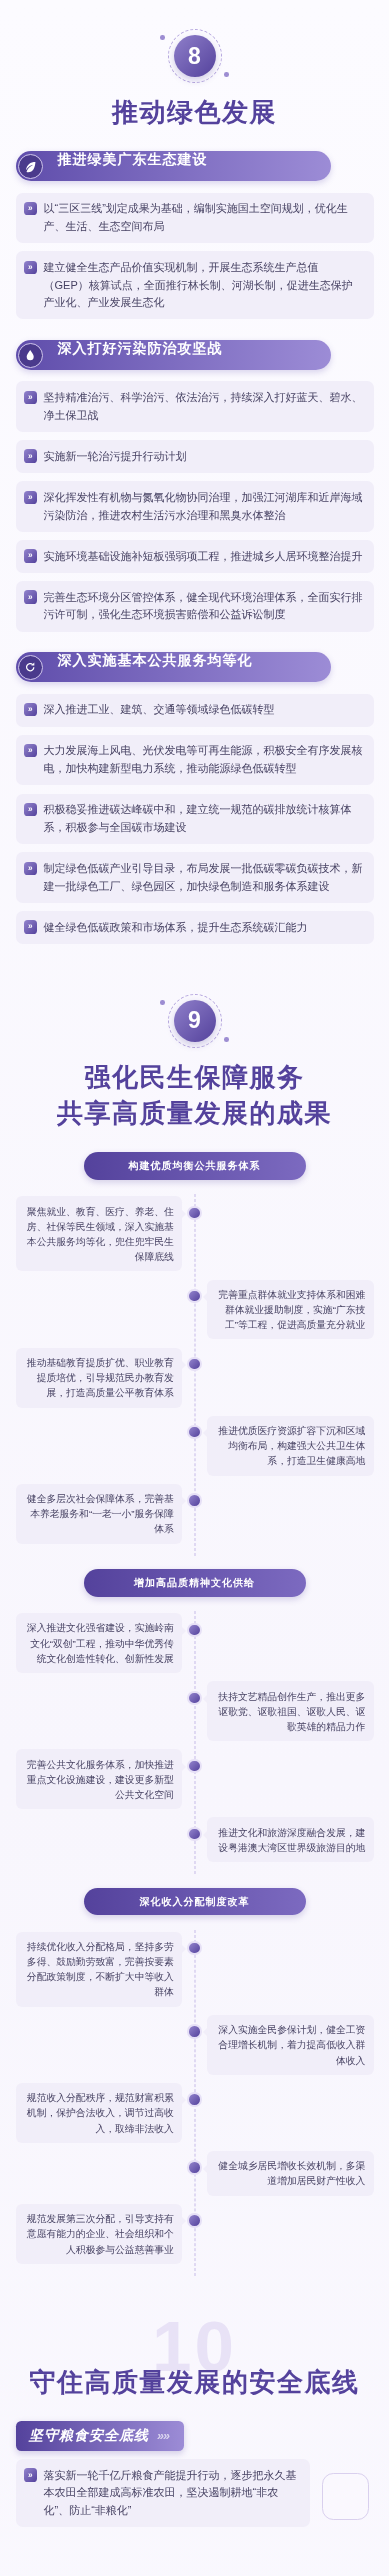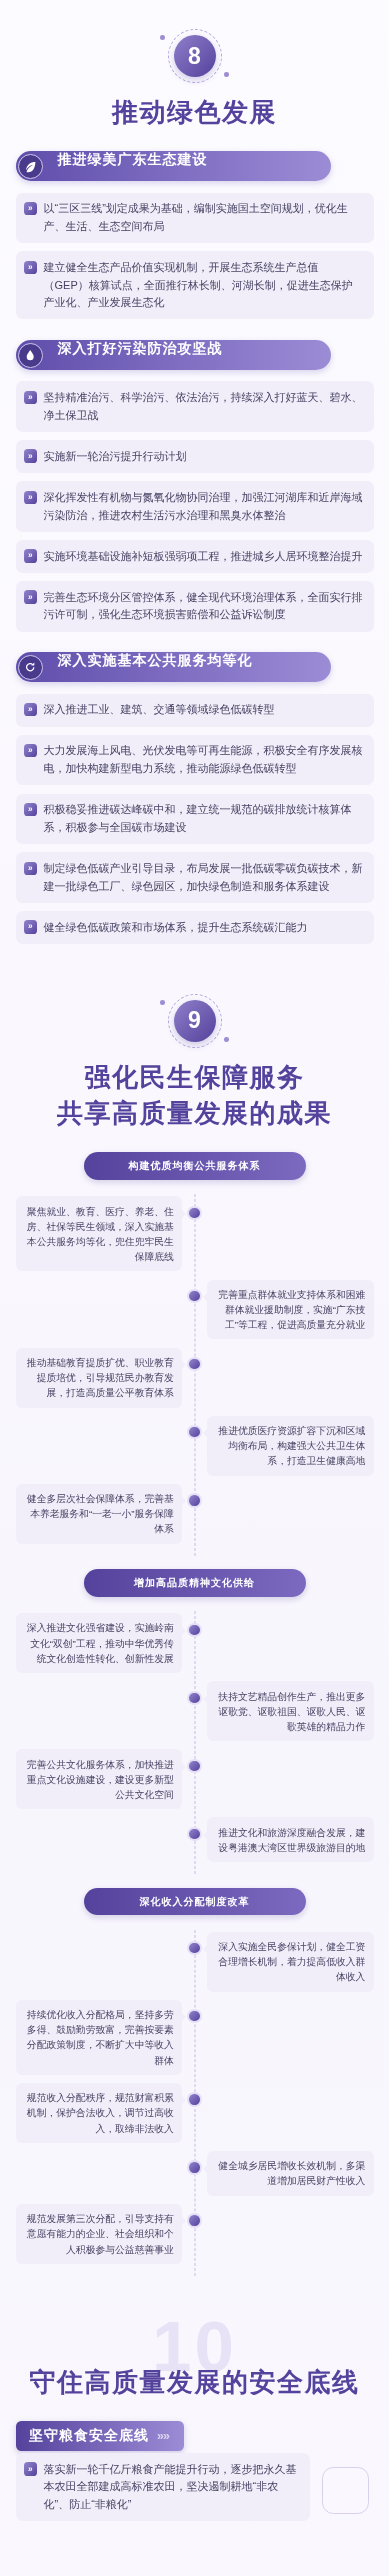--- a/index.html
+++ b/index.html
@@ -312,6 +312,15 @@
     <div class="timeline">
       <div class="tl-line"></div>
       <div class="tl-row">
+        <div class="tl-card left">
+            <p>持续优化收入分配格局，坚持多劳多得、鼓励勤劳致富，完善按要素分配政策制度，不断扩大中等收入群体</p>
+          </div>
+        <div class="tl-mid">
+            <span class="tl-node"></span>
+          </div>
+        <div></div>
+      </div>
+      <div class="tl-row">
         <div></div>
         <div class="tl-mid">
             <span class="tl-node"></span>
@@ -319,15 +328,6 @@
         <div class="tl-card right">
             <p>深入实施全民参保计划，健全工资合理增长机制，着力提高低收入群体收入</p>
           </div>
-      </div>
-      <div class="tl-row">
-        <div class="tl-card left">
-            <p>持续优化收入分配格局，坚持多劳多得、鼓励勤劳致富，完善按要素分配政策制度，不断扩大中等收入群体</p>
-          </div>
-        <div class="tl-mid">
-            <span class="tl-node"></span>
-          </div>
-        <div></div>
       </div>
       <div class="tl-row">
         <div class="tl-card left">

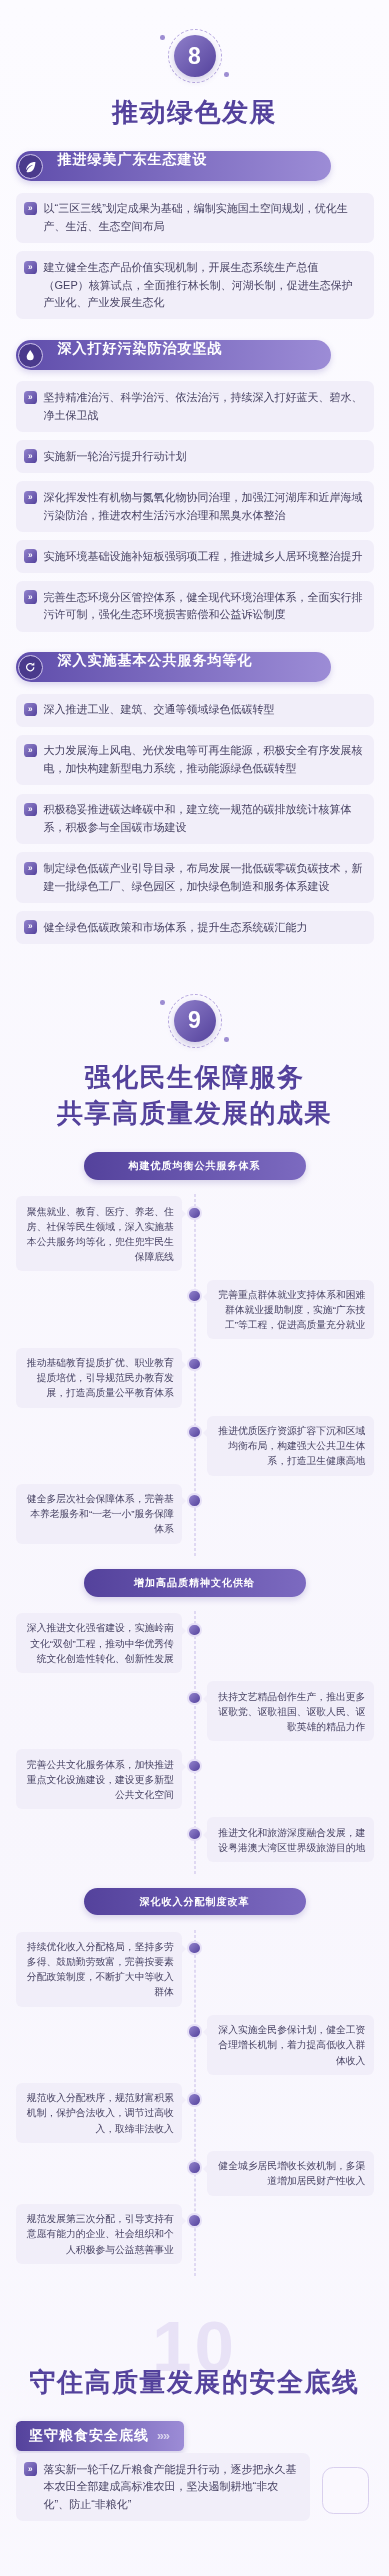--- a/index.html
+++ b/index.html
@@ -87,8 +87,9 @@
     display:inline-flex; align-items:center; gap:8.2px;
     background:linear-gradient(90deg,#54429c,#9c8cd6); color:#fff;
     font-size:14px; font-weight:bold; letter-spacing:1px;
-    padding:6.2px 15.5px 6.2px 13.4px; border-radius:5.2px; margin-bottom:2px;
+    padding:6.2px 15.5px 6.2px 13.4px; border-radius:5.2px; margin-bottom:8px;
     box-shadow:0 2.6px 6.2px rgba(84,66,156,.22);
+    font-style:italic;
   }
   .chevs{ font-size:12.4px; color:rgba(255,255,255,.65); letter-spacing:-1px; }
   .g10-body{ display:flex; gap:7.2px; }

